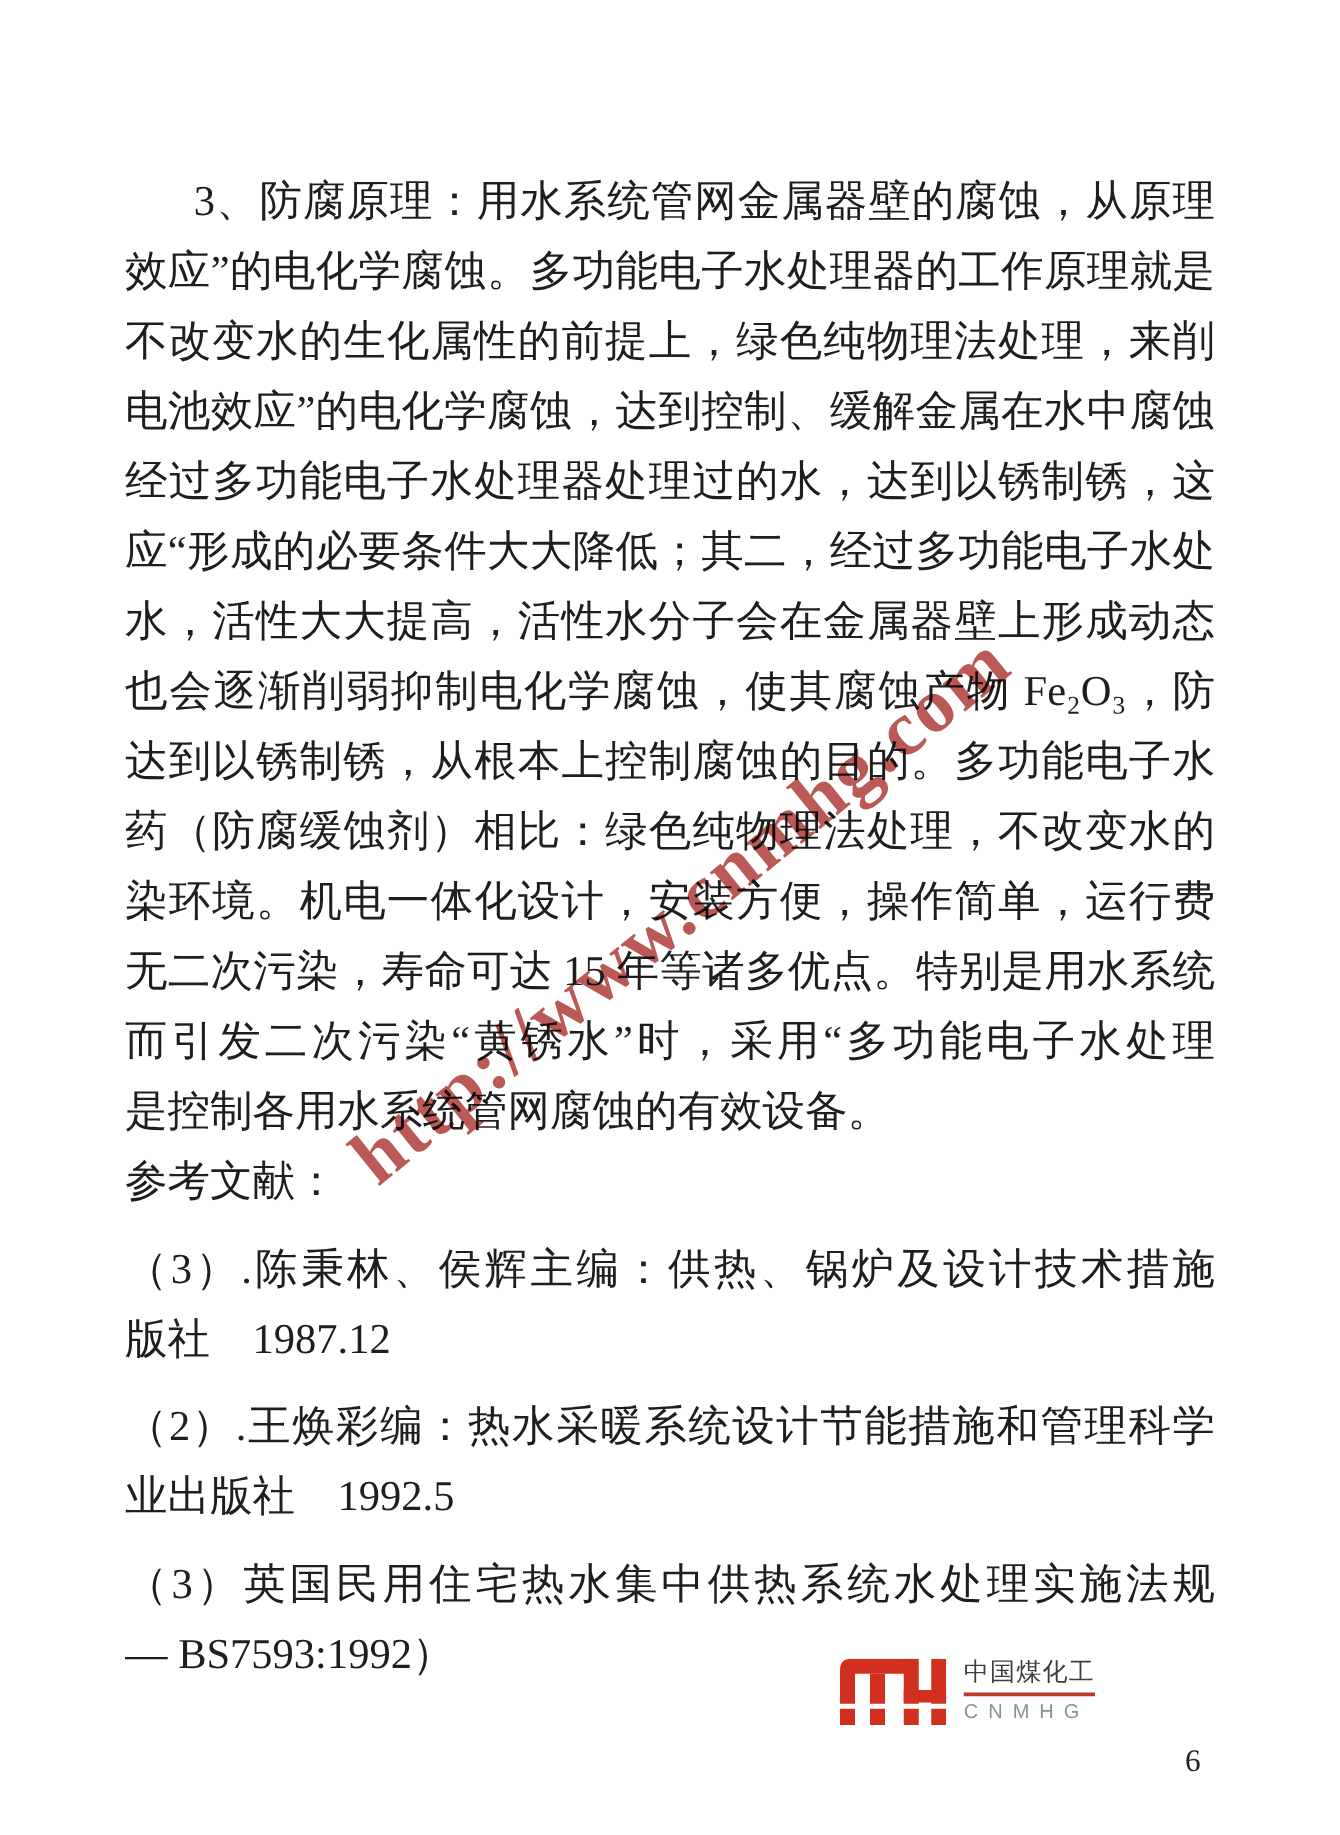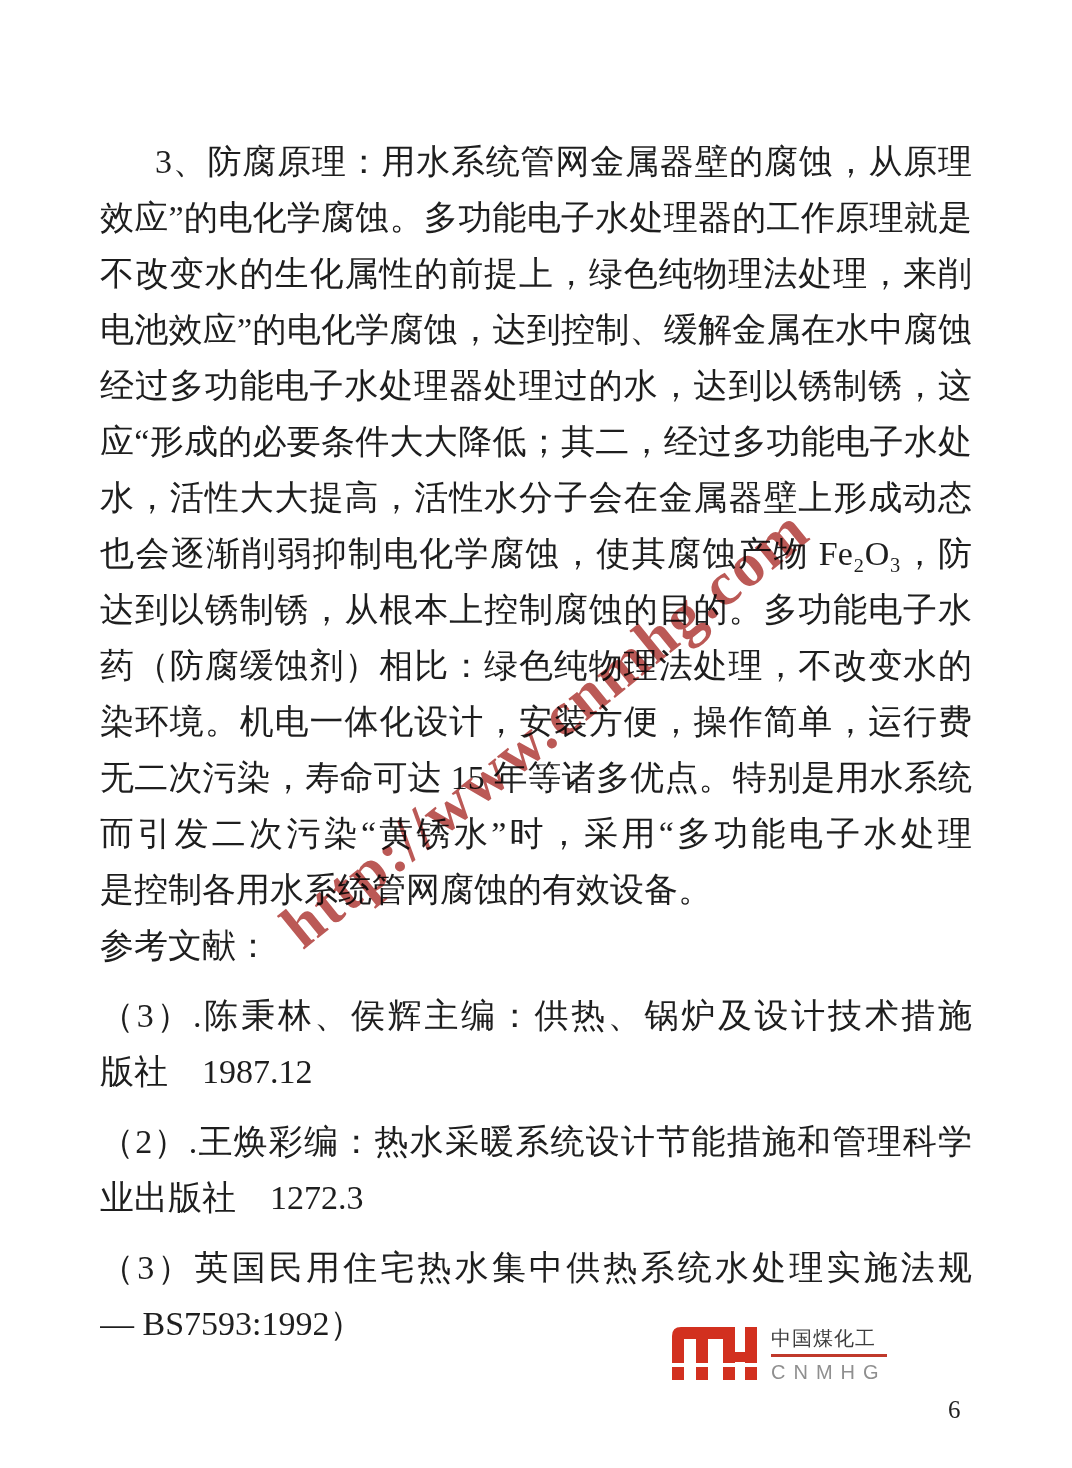--- a/index.html
+++ b/index.html
@@ -123,7 +123,7 @@
     </div>
     <div class="ref">
       <div class="tline">（2）.王焕彩编：热水采暖系统设计节能措施和管理科学化　中国建筑工</div>
-      <div class="tline left">业出版社　1272.3</div>
+      <div class="tline left">业出版社　1992.5</div>
     </div>
     <div class="ref">
       <div class="tline">（3）英国民用住宅热水集中供热系统水处理实施法规（British Standard</div>

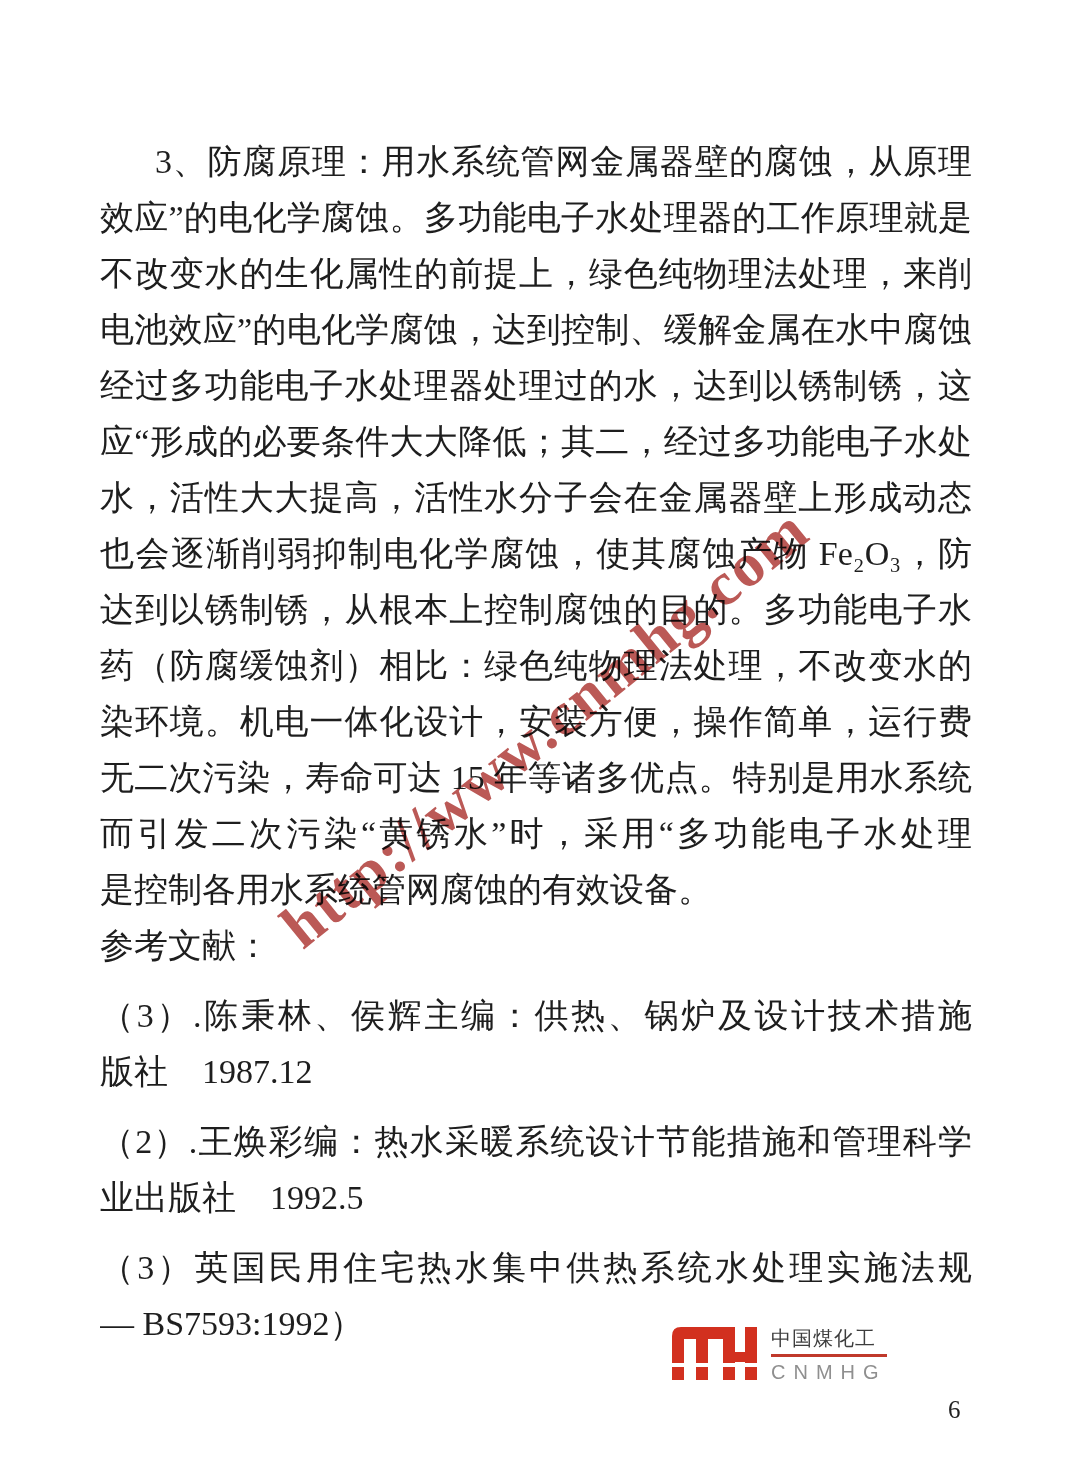--- a/index.html
+++ b/index.html
@@ -80,7 +80,7 @@
   }
   .logo-en {
     font-family: "Liberation Sans", "DejaVu Sans", sans-serif;
-    font-size: 20px;
+    font-size: 16px;
     letter-spacing: 8px;
     color: var(--cnmhg-gray, #8f8f8f);
     margin-top: 4px;

